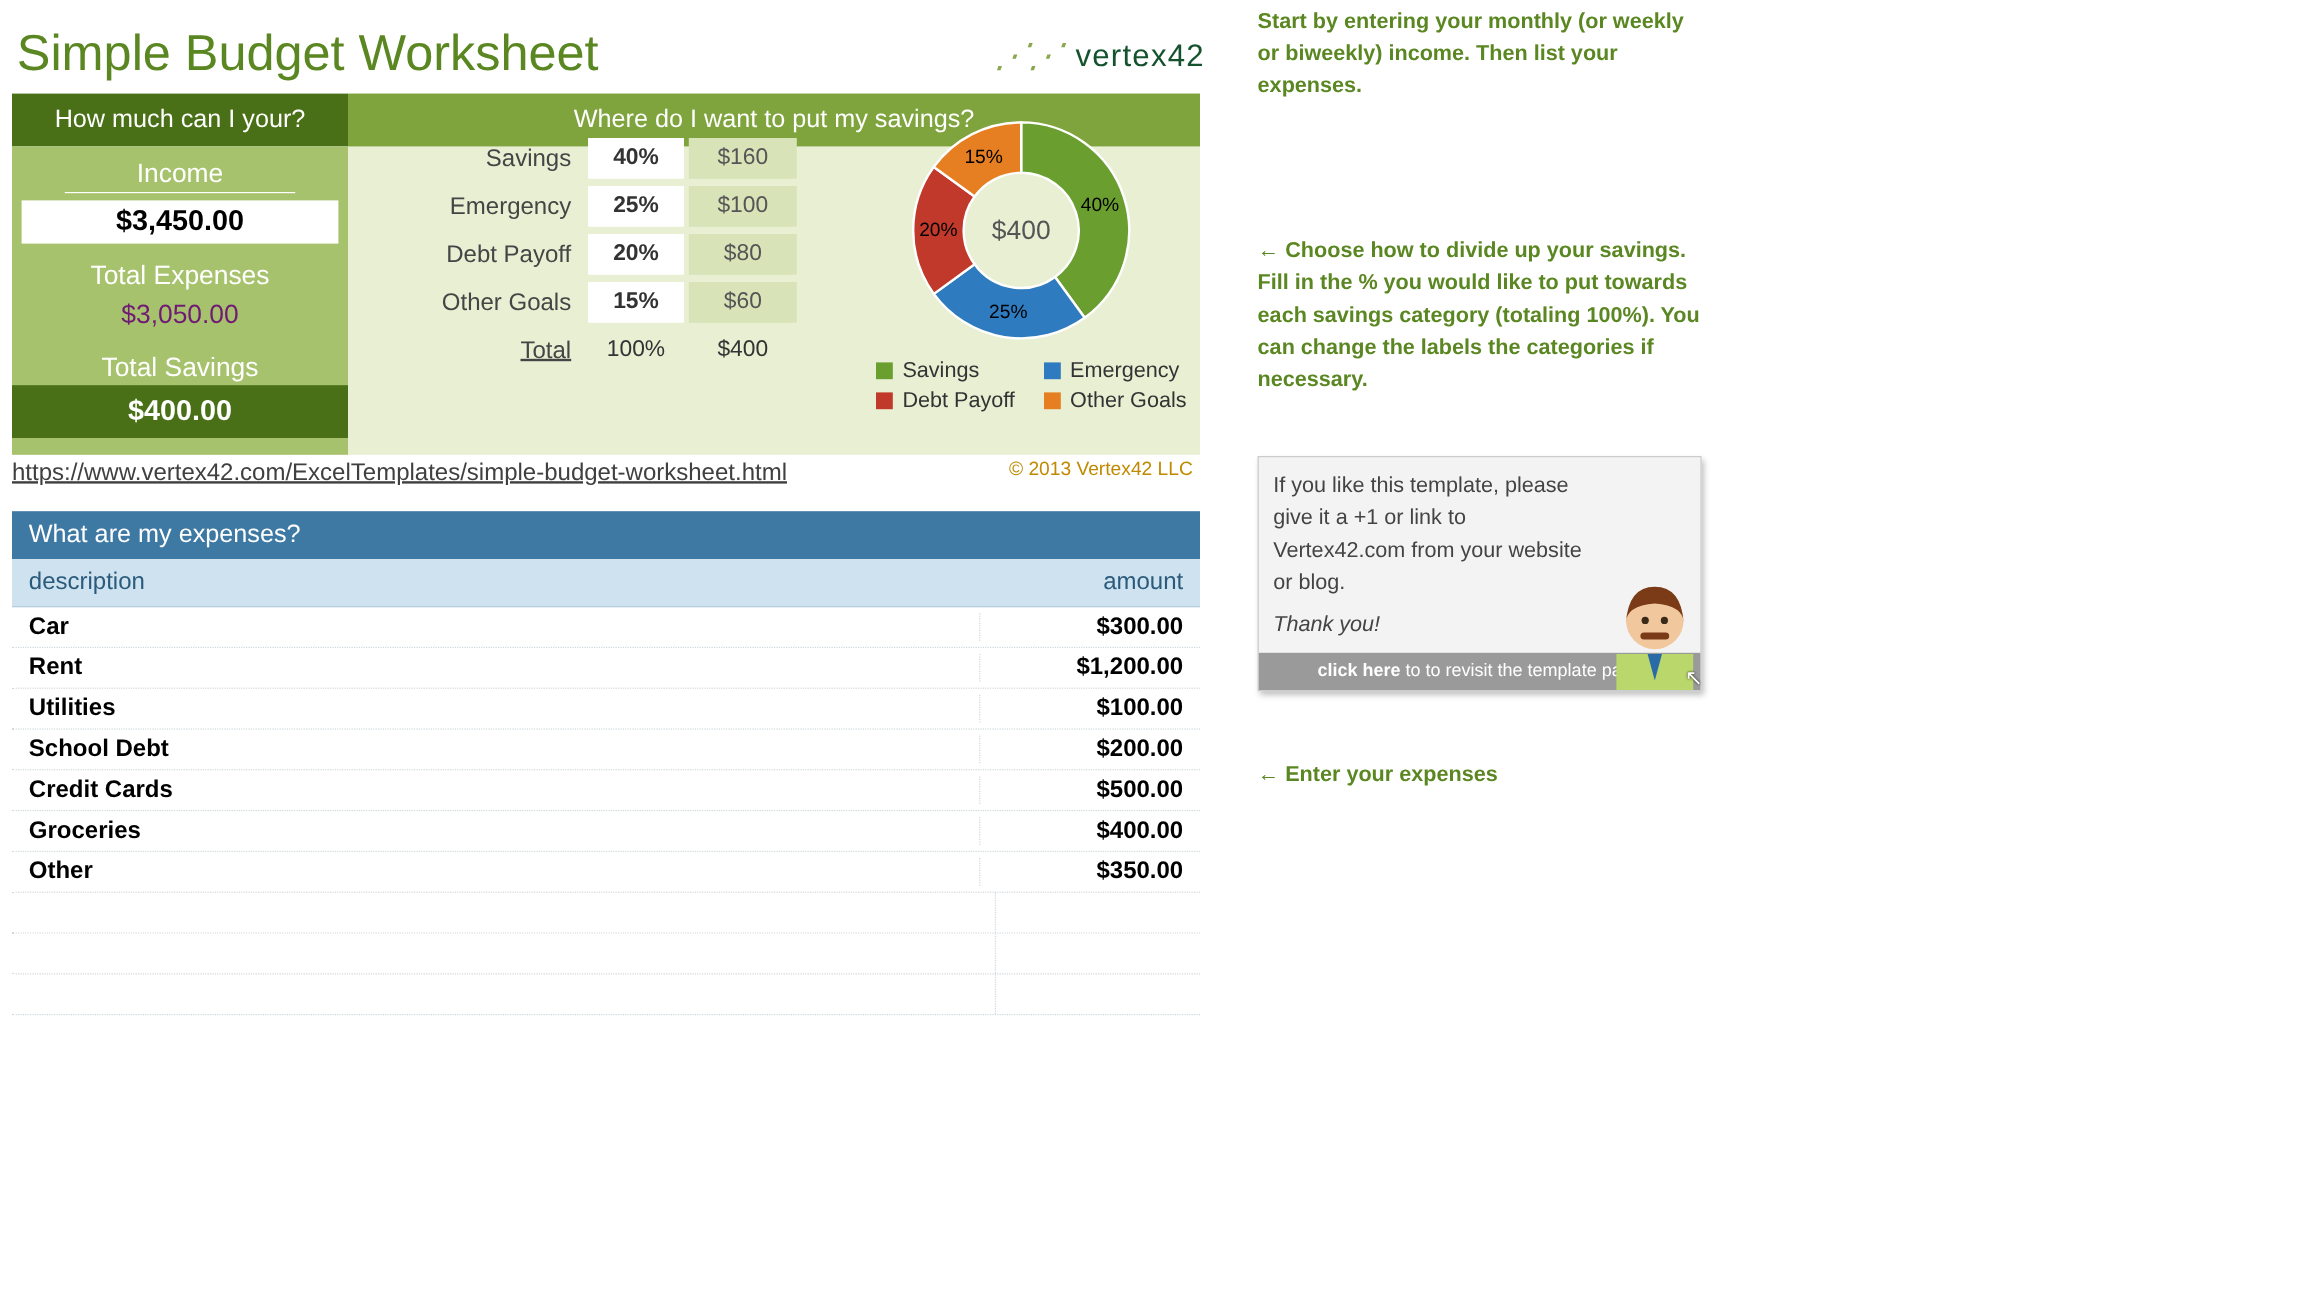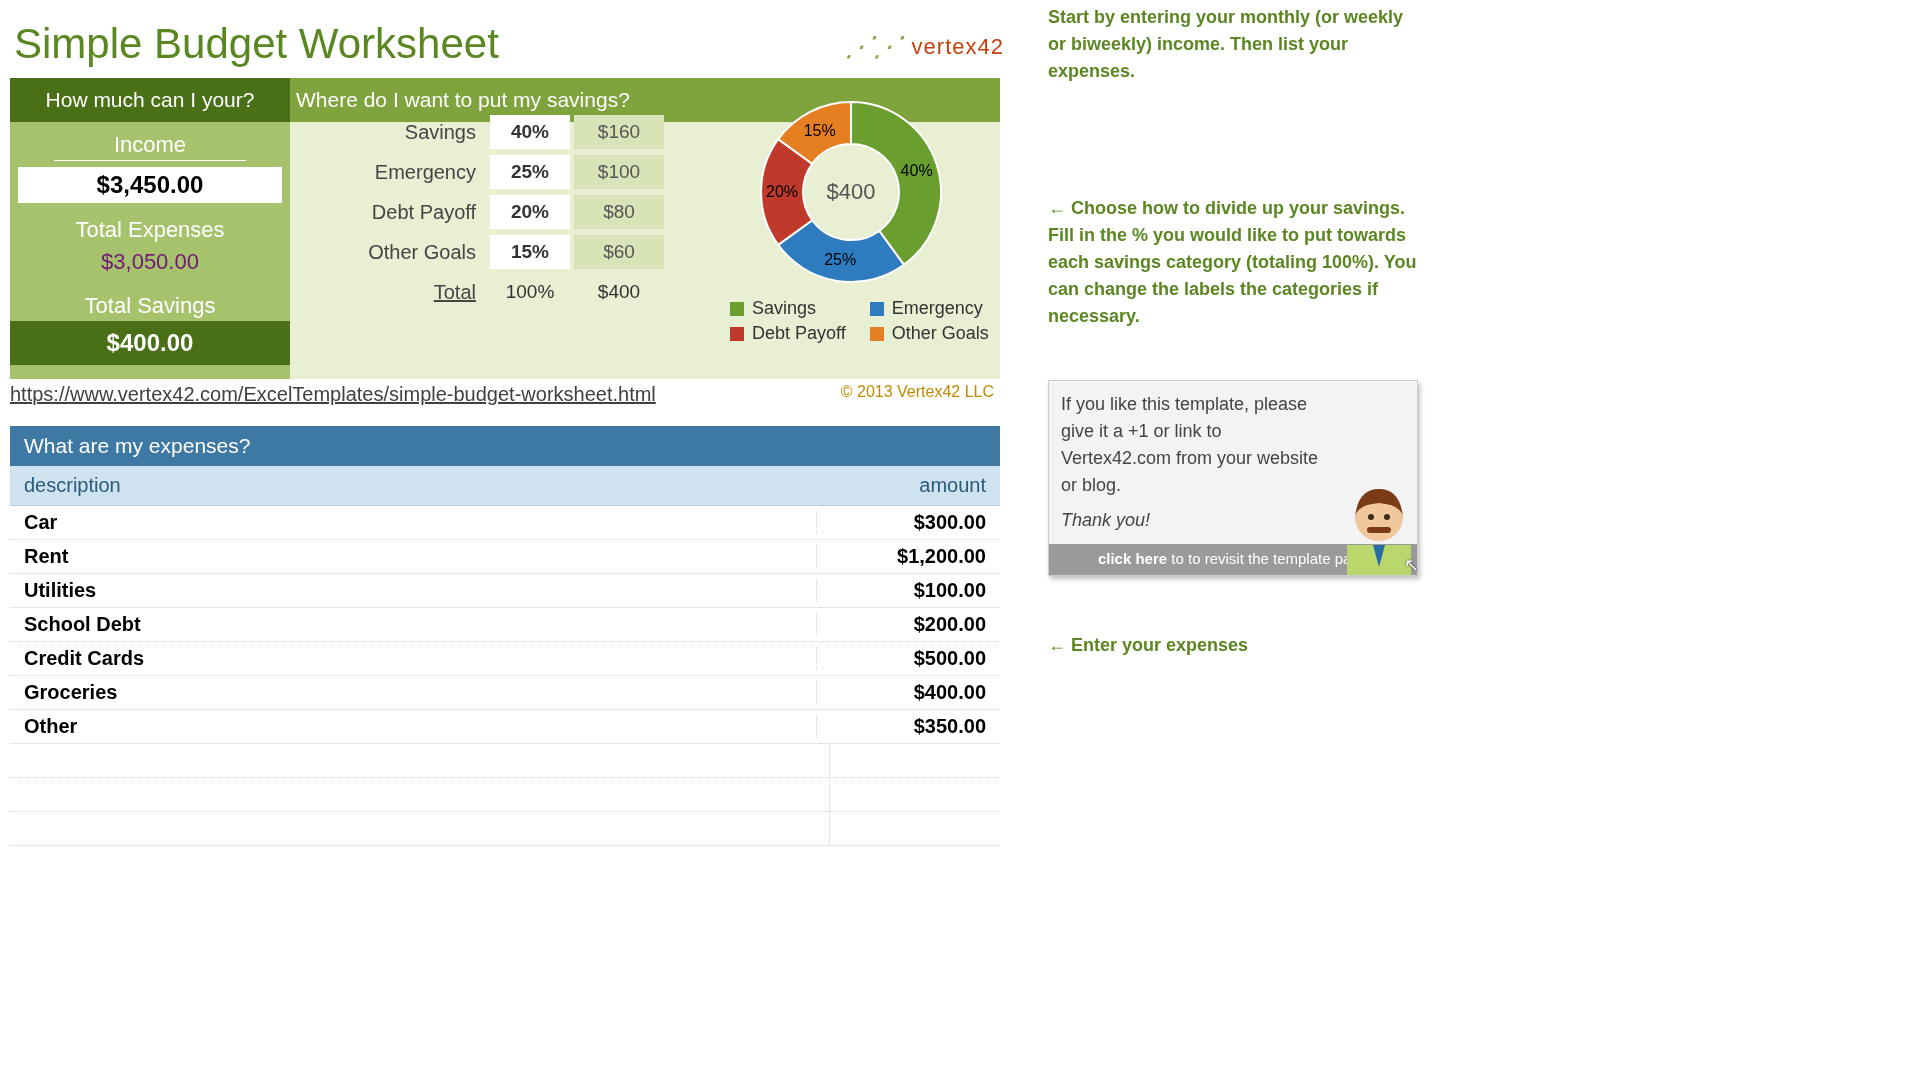--- a/index.html
+++ b/index.html
@@ -20,7 +20,7 @@
     padding: 20px 0 10px 4px;
   }
   .logo { position: absolute; right: 6px; top: 30px; display:flex; align-items:center; gap:8px; }
-  .logo-text { font-family: Arial; font-size: 22px; color:#c2410c; letter-spacing:1px; font-weight:300; }
+  .logo-text { font-family: Arial; font-size: 26px; color:#14532d; letter-spacing:1px; font-weight:300; }
   .logo-mark { display:inline-block; color:#8aa84b; font-size:28px; transform: skewX(-20deg); }
 
   .top-panel { display:flex; width:990px; }

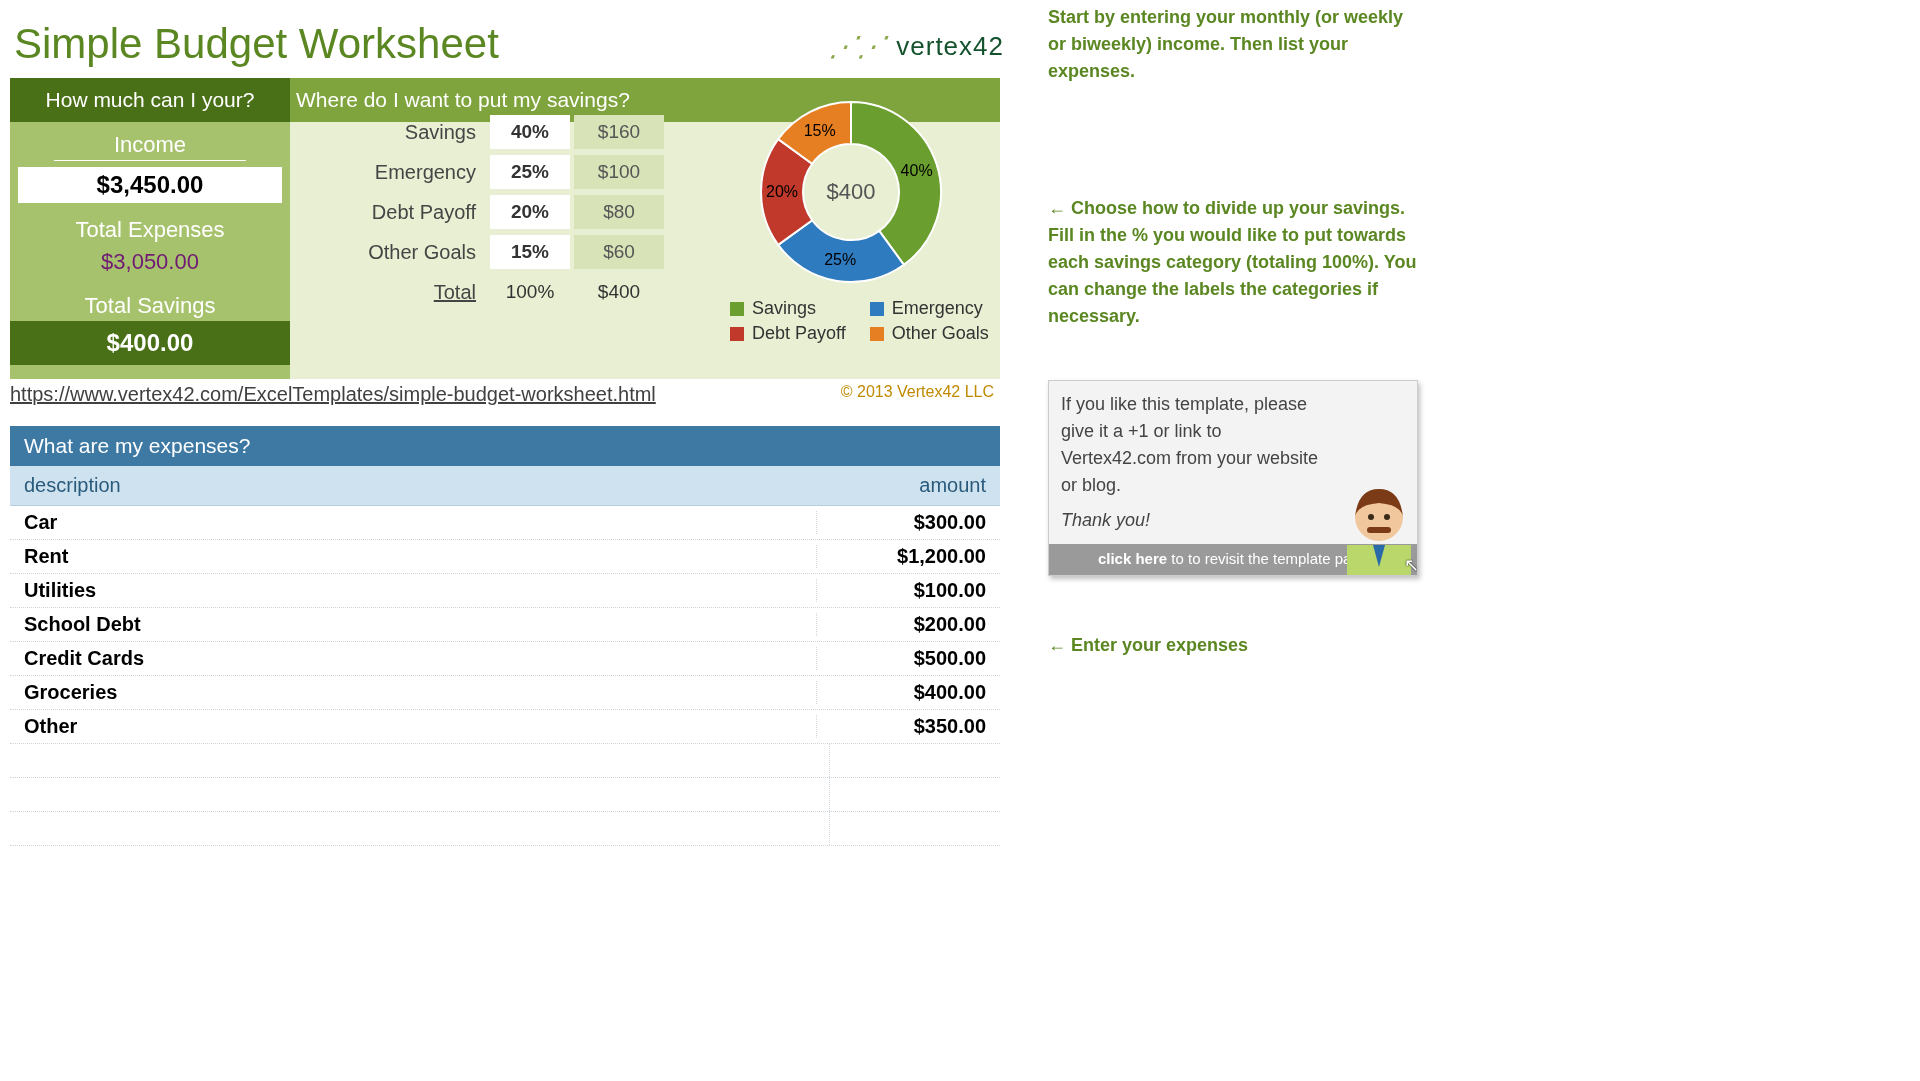--- a/index.html
+++ b/index.html
@@ -28,7 +28,7 @@
   .right-col { flex:1; background:#e8efd3; position:relative; }
 
   .hdr-dark { background:#4a7017; color:#fff; text-align:center; padding:10px 6px; font-size:21px; }
-  .hdr-olive { background:#7fa43d; color:#fff; padding:10px 6px; font-size:21px; }
+  .hdr-olive { background:#7fa43d; color:#fff; text-align:center; padding:10px 6px; font-size:21px; }
   .left-body { background:#a7c26c; color:#fff; text-align:center; padding:10px 0 14px 0; }
   .income-label { font-size:22px; border-bottom:1px solid #fff; display:inline-block; padding:0 60px 2px 60px; margin-bottom:4px;}
   .income-box { background:#fff; color:#000; font-weight:bold; font-size:24px; margin:2px 8px 14px 8px; padding:4px 0;}

